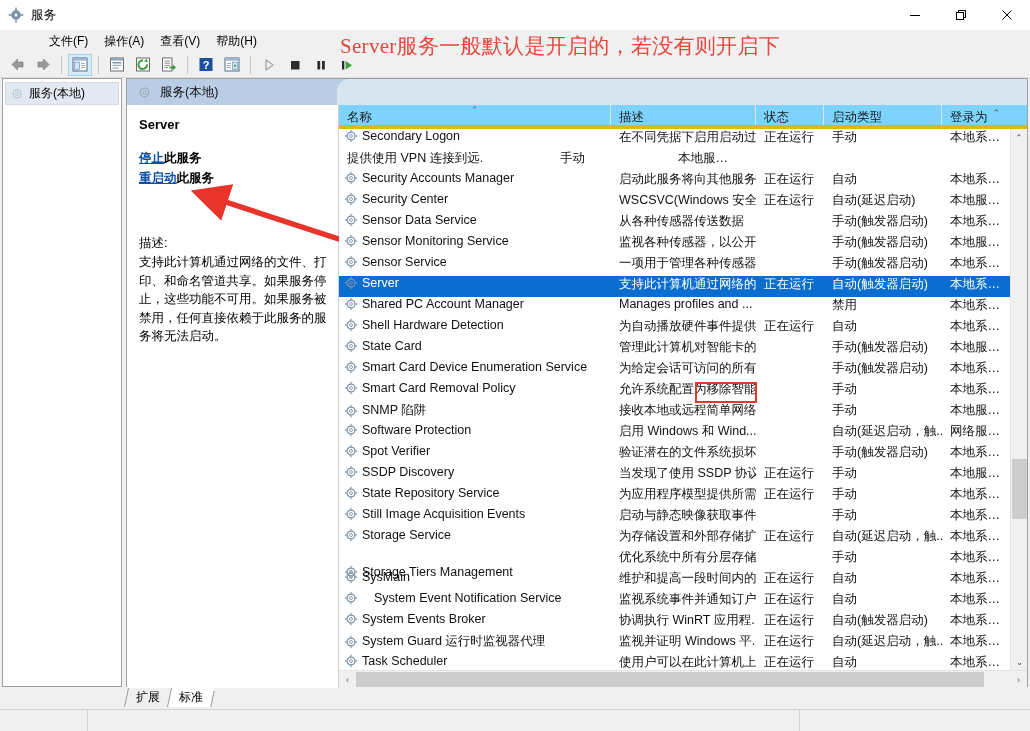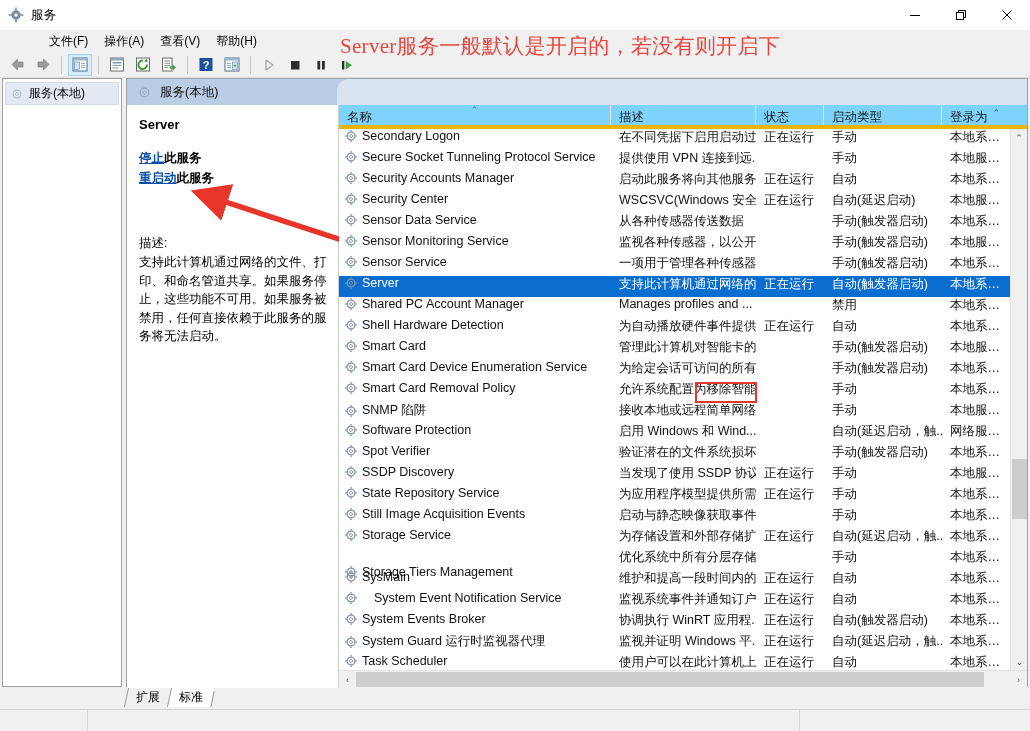--- a/index.html
+++ b/index.html
@@ -454,19 +454,6 @@
                 <div class="lv-td" style="width: 60px; flex: 0 0 60px;">本地系…</div>
               </div>
               <div class="lv-row">
-                <div class="lv-td name" style="width: 272px; flex: 0 0 272px;">
-                  <svg viewBox="0 0 16 16" class="gear-glyph">
-                    <circle cx="8" cy="8" r="4.5" fill="none" stroke="#7d93a8" stroke-width="1.5"></circle>
-                    <circle cx="8" cy="8" r="1.7" fill="none" stroke="#7d93a8" stroke-width="1"></circle>
-                    <g fill="#7d93a8">
-                      <rect x="7.3" y="1" width="1.4" height="2"></rect>
-                      <rect x="7.3" y="13" width="1.4" height="2"></rect>
-                      <rect x="1" y="7.3" width="2" height="1.4"></rect>
-                      <rect x="13" y="7.3" width="2" height="1.4"></rect>
-                    </g>
-                  </svg>
-                  <span>Secure Socket Tunneling Protocol Service</span>
-                </div>
                 <div class="lv-td" style="width: 145px; flex: 0 0 145px;">提供使用 VPN 连接到远...</div>
                 <div class="lv-td" style="width: 68px; flex: 0 0 68px;"></div>
                 <div class="lv-td" style="width: 118px; flex: 0 0 118px;">手动</div>

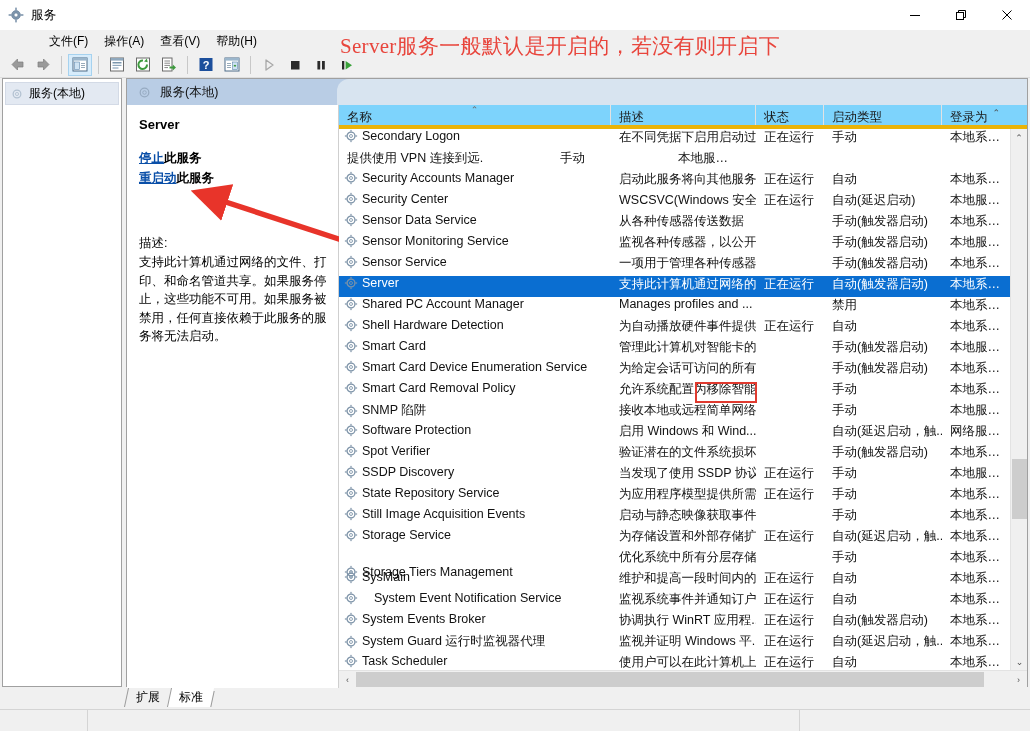--- a/index.html
+++ b/index.html
@@ -623,7 +623,7 @@
                       <rect x="13" y="7.3" width="2" height="1.4"></rect>
                     </g>
                   </svg>
-                  <span>Smart Card</span>
+                  <span>State Card</span>
                 </div>
                 <div class="lv-td" style="width: 145px; flex: 0 0 145px;">管理此计算机对智能卡的...</div>
                 <div class="lv-td" style="width: 68px; flex: 0 0 68px;"></div>

